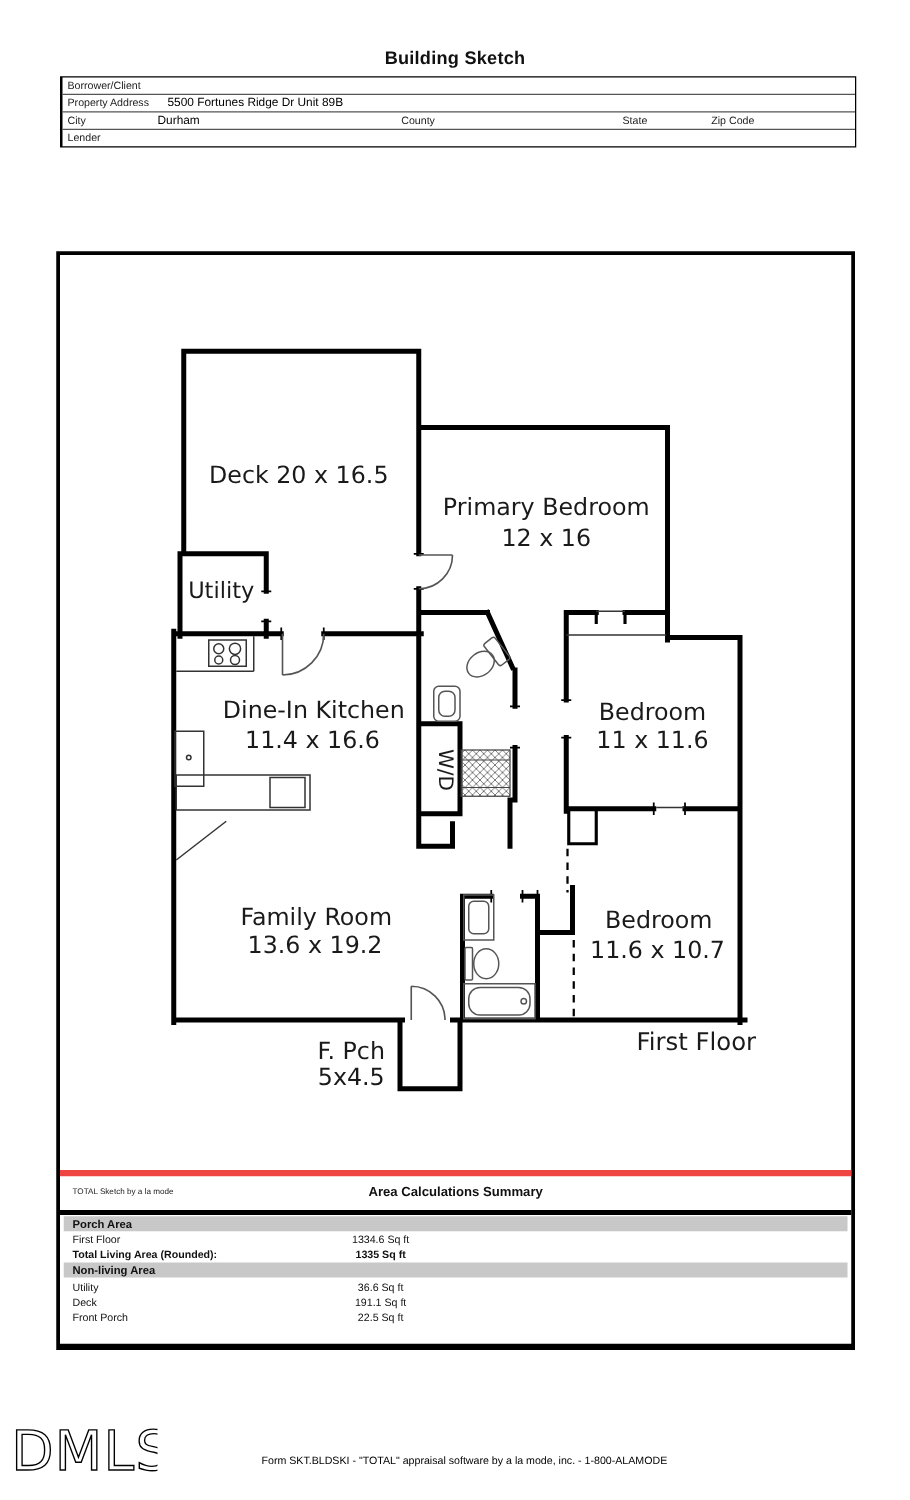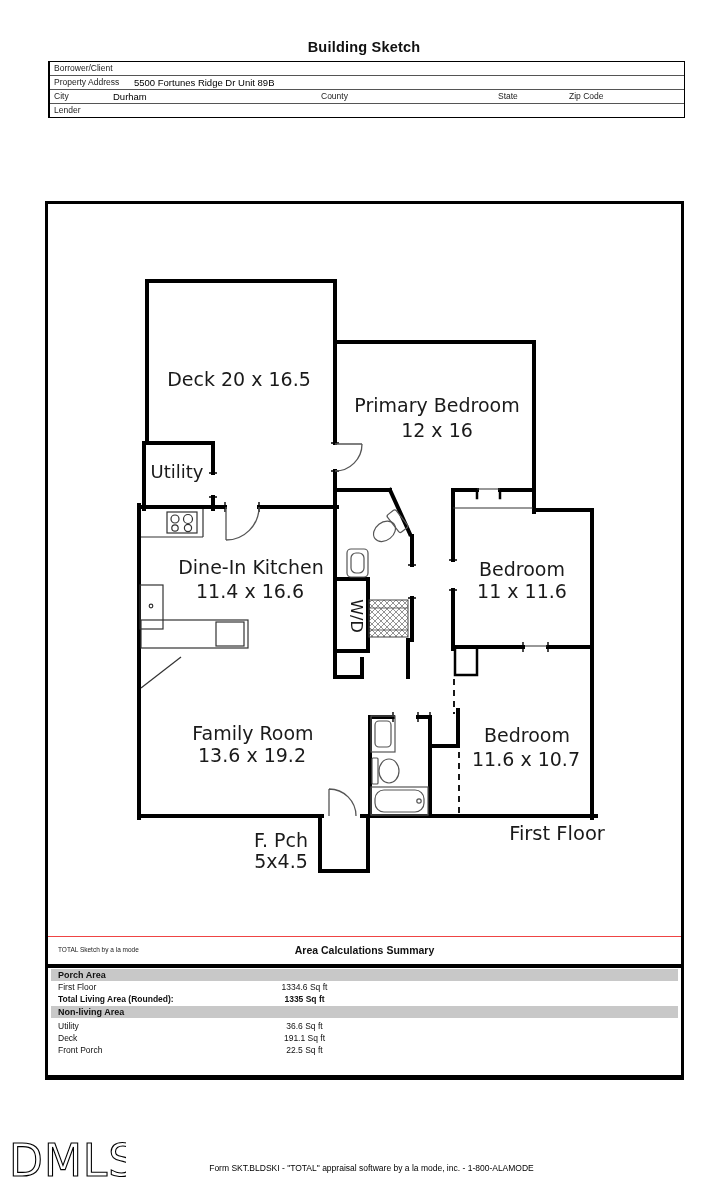--- a/index.html
+++ b/index.html
@@ -12,7 +12,7 @@
   .f-label{position:absolute;left:4px;top:1px;font-size:8.5px;color:#1c1c1c;white-space:nowrap;}
   .f-val{position:absolute;top:1px;font-size:9.5px;color:#000;white-space:nowrap;}
   .v-prop{left:72px;padding-left:12px;}
-  .v-city{left:63px;}
+  .v-city{left:76px;}
   .l-county{left:271px;}
   .l-state{left:448px;}
   .l-zip{left:519px;}

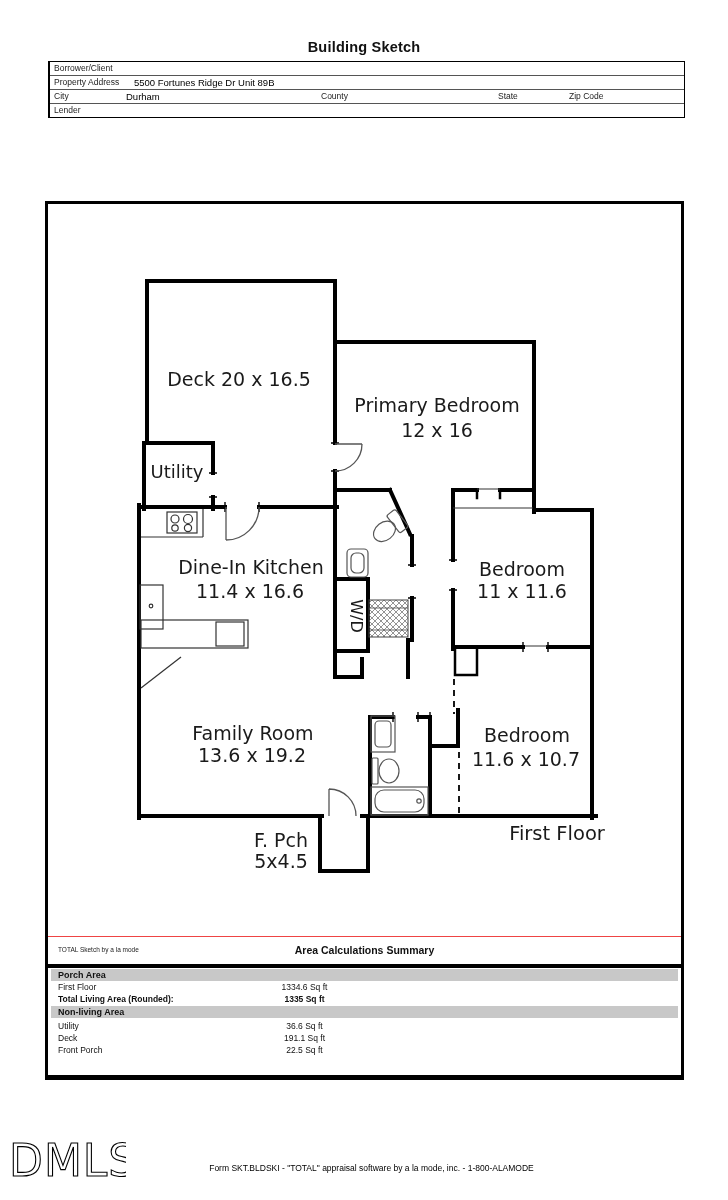--- a/index.html
+++ b/index.html
@@ -20,7 +20,7 @@
   .outer-box{position:absolute;left:45px;top:201px;width:633px;height:871px;border:3px solid #000;border-bottom-width:5px;background:#fff;}
   .plan-svg{position:absolute;left:0;top:0;}
   
-  .summary{position:absolute;left:0;top:732px;width:633px;border-top:1px solid #ef4444;font-size:8.5px;}
+  .summary{position:absolute;left:0;top:732px;width:633px;border-top:5px solid #ef4444;font-size:8.5px;}
   .sum-head{position:relative;height:27px;}
   .branding{position:absolute;left:10px;top:9px;font-size:6.5px;color:#222;}
   .sum-title{position:absolute;left:0;width:100%;top:7px;text-align:center;font-weight:bold;font-size:10.5px;}

